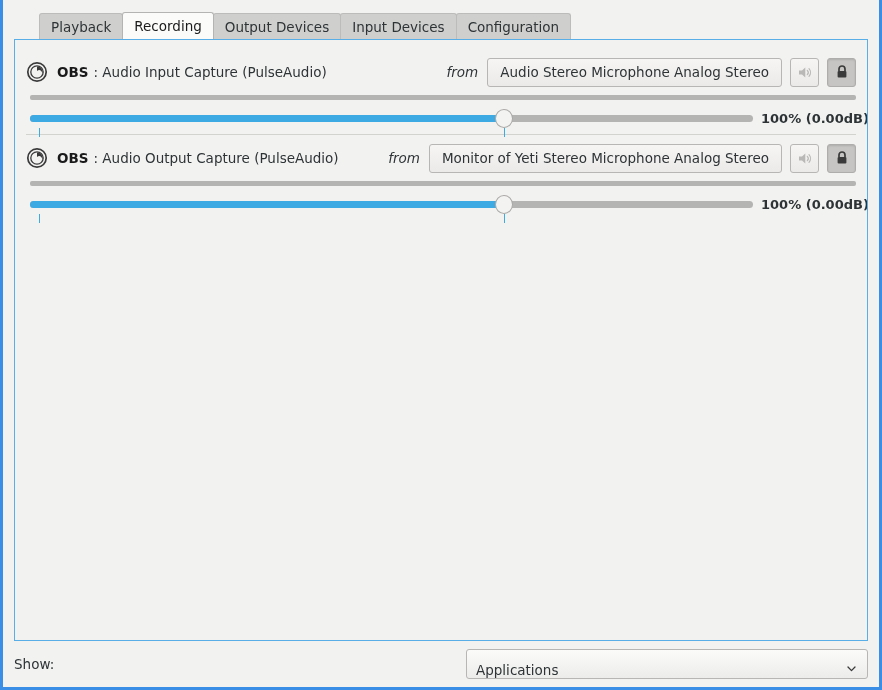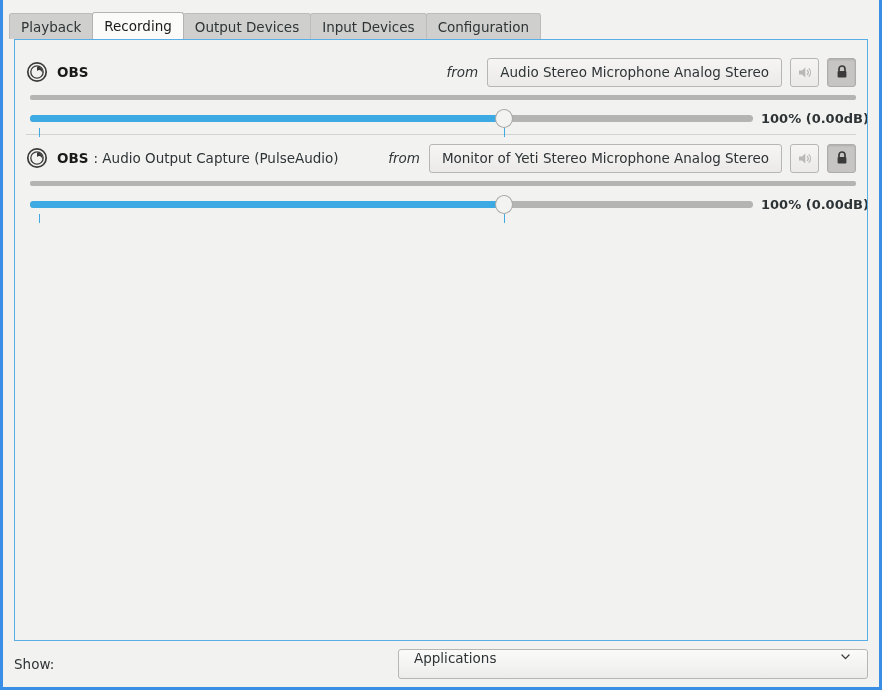--- a/index.html
+++ b/index.html
@@ -102,8 +102,8 @@
   .tabbar {
     height: 27px;
     min-height: 27px;
-    margin: 12px 0 0 0;
-    padding-left: 6px;
+    margin: 12px 0 0 8px;
+    padding-left: 28px;
     display: flex;
     align-items: flex-end;
     position: relative;

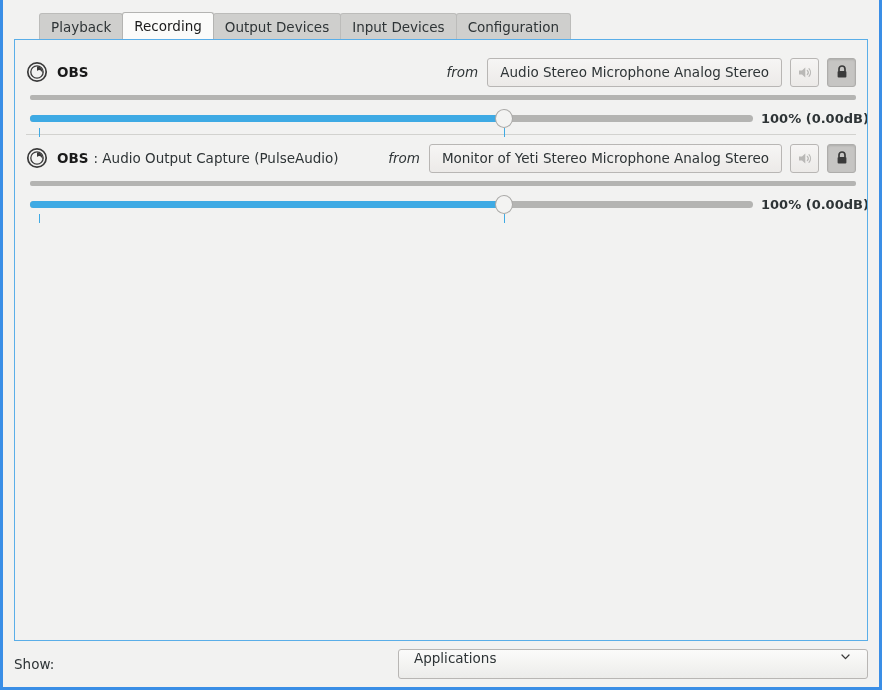--- a/index.html
+++ b/index.html
@@ -344,6 +344,7 @@
             </svg>
           </div>
           <div class="stream-name">OBS</div>
+          <div class="stream-desc">: Audio Input Capture (PulseAudio)</div>
           <div class="spacer"></div>
           <div class="from-label">from</div>
           <div class="device-btn">Audio Stereo Microphone Analog Stereo</div>

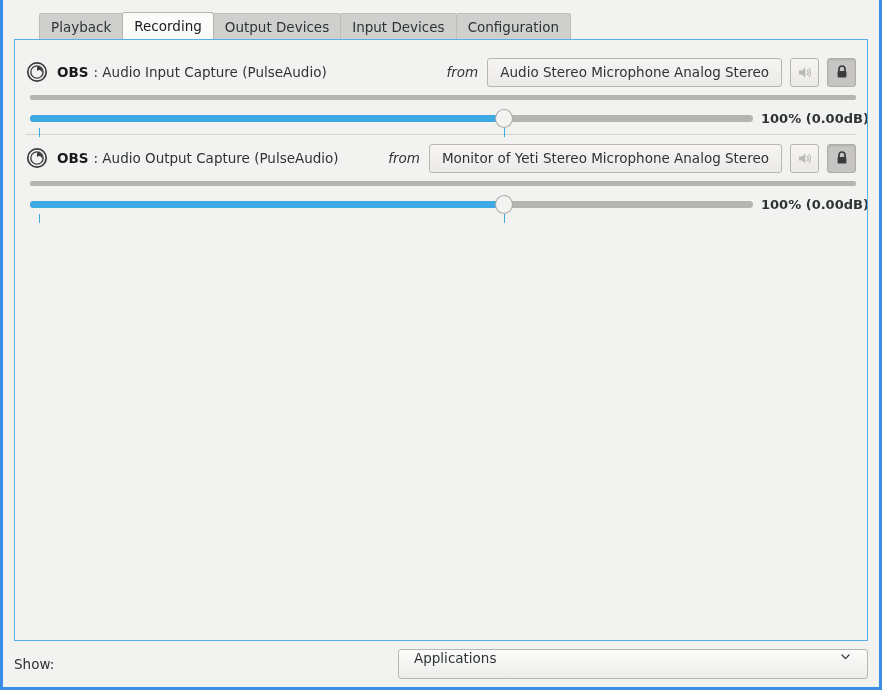--- a/index.html
+++ b/index.html
@@ -302,11 +302,11 @@
   }
   .show-select {
     margin-left: auto;
-    width: 470px;
+    width: 402px;
     height: 30px;
     display: flex;
-    align-items: flex-start;
-    padding: 0 15px;
+    align-items: flex-end;
+    padding: 0 9px;
     box-sizing: border-box;
     font-size: 13.5px;
     color: #2e3436;

